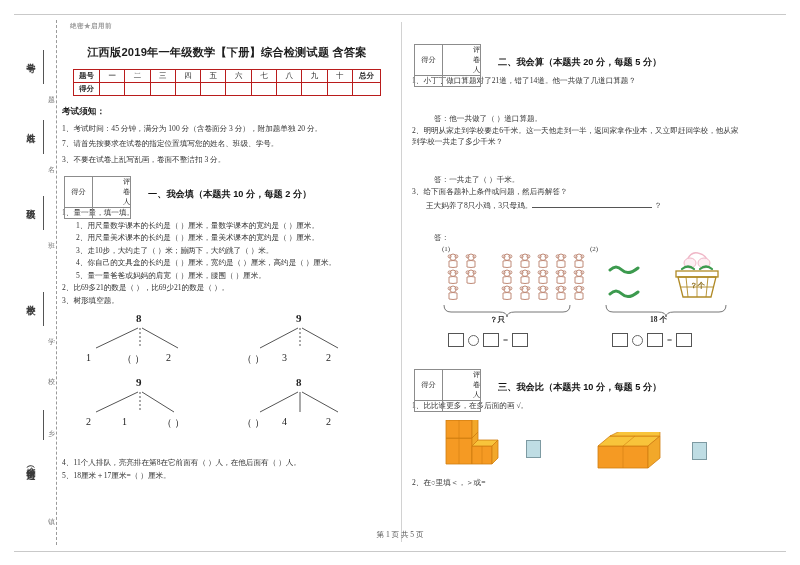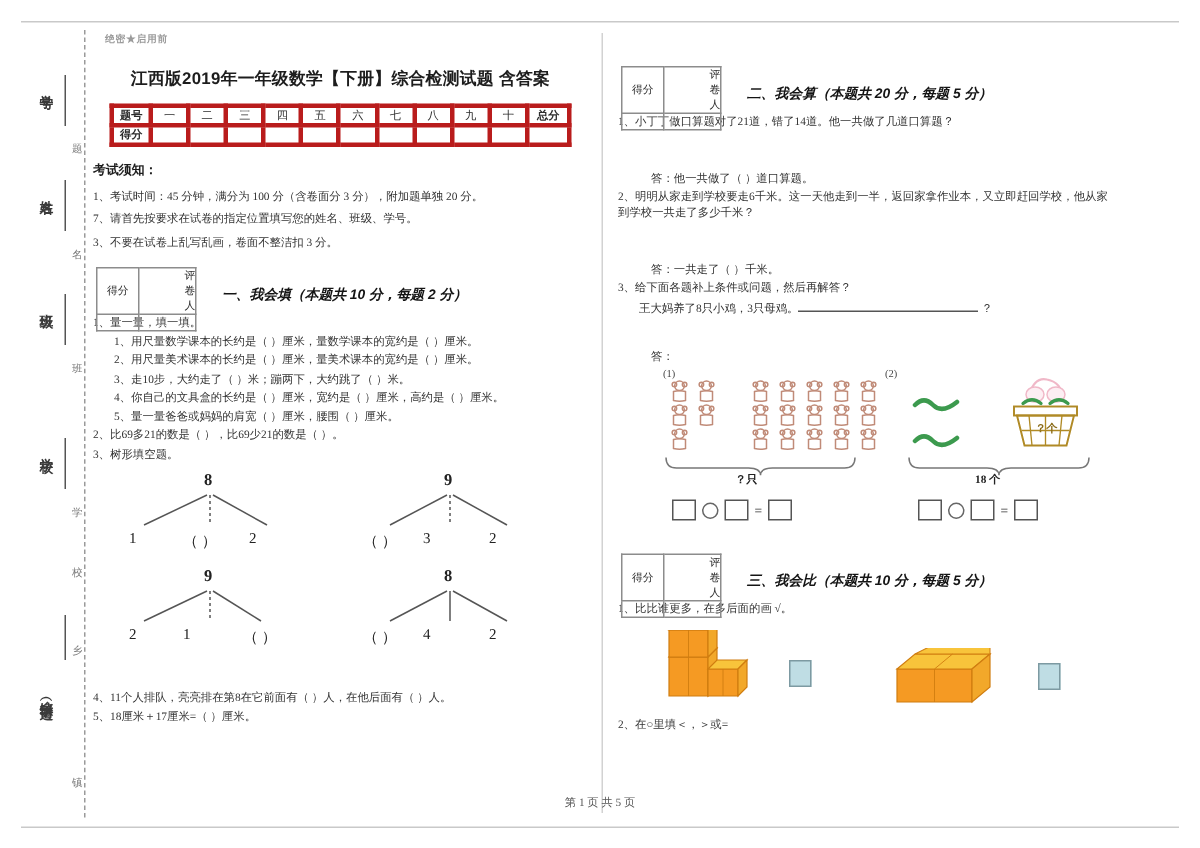--- a/index.html
+++ b/index.html
@@ -94,7 +94,6 @@
     font-size:9.2px; font-weight:bold; color:#141414;
     font-family:"Liberation Sans","DejaVu Sans",sans-serif;
     white-space:nowrap;
-    font-style:italic;
   }
 
   .q { font-size:7.6px; line-height:1.38; margin:0 0 2px 0; color:#333; }

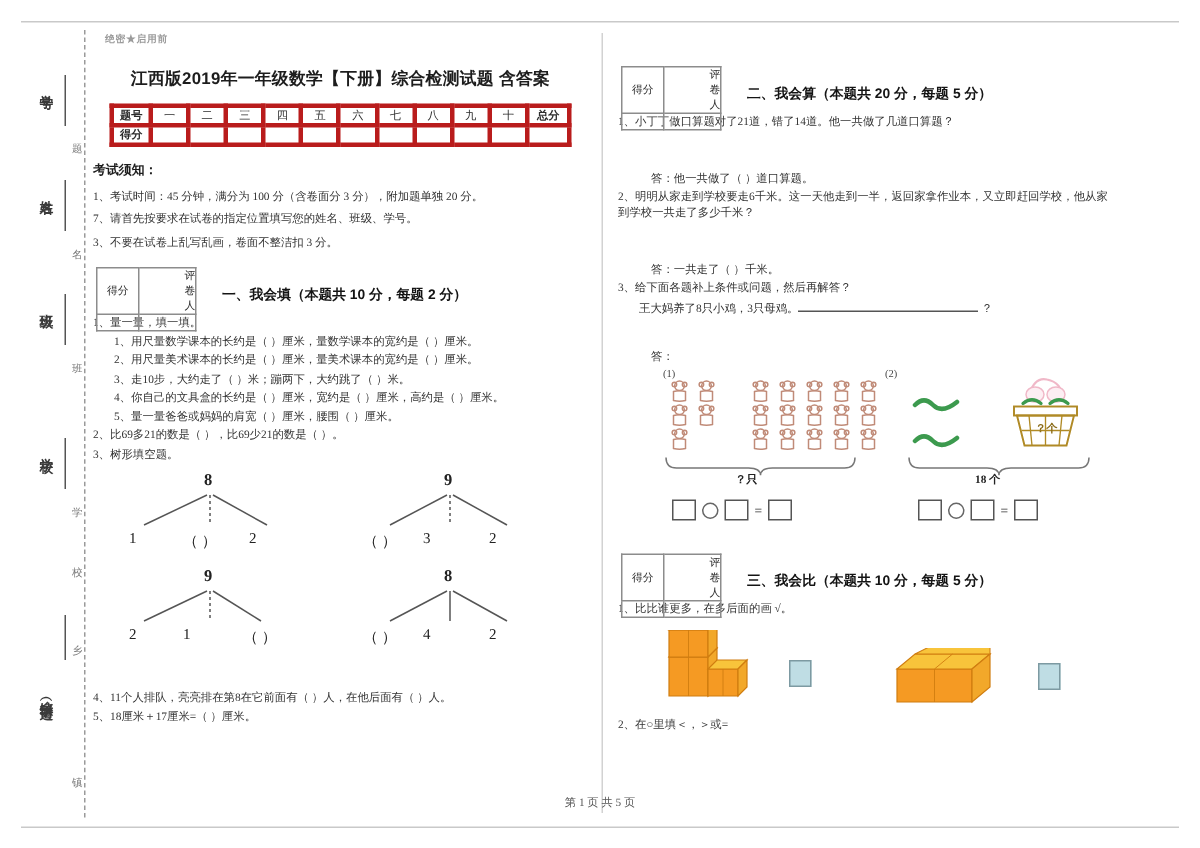--- a/index.html
+++ b/index.html
@@ -73,7 +73,7 @@
   
   table.score { border-collapse:collapse; width:308px; margin:0 auto 10px auto; }
   table.score td {
-    border:3px solid #b91c1c; height:13px; text-align:center;
+    border:1px solid #b91c1c; height:13px; text-align:center;
     font-size:7.5px; color:#2b2b2b; padding:0;
   }
   table.score td.hdr { width:26px; font-weight:bold; }

